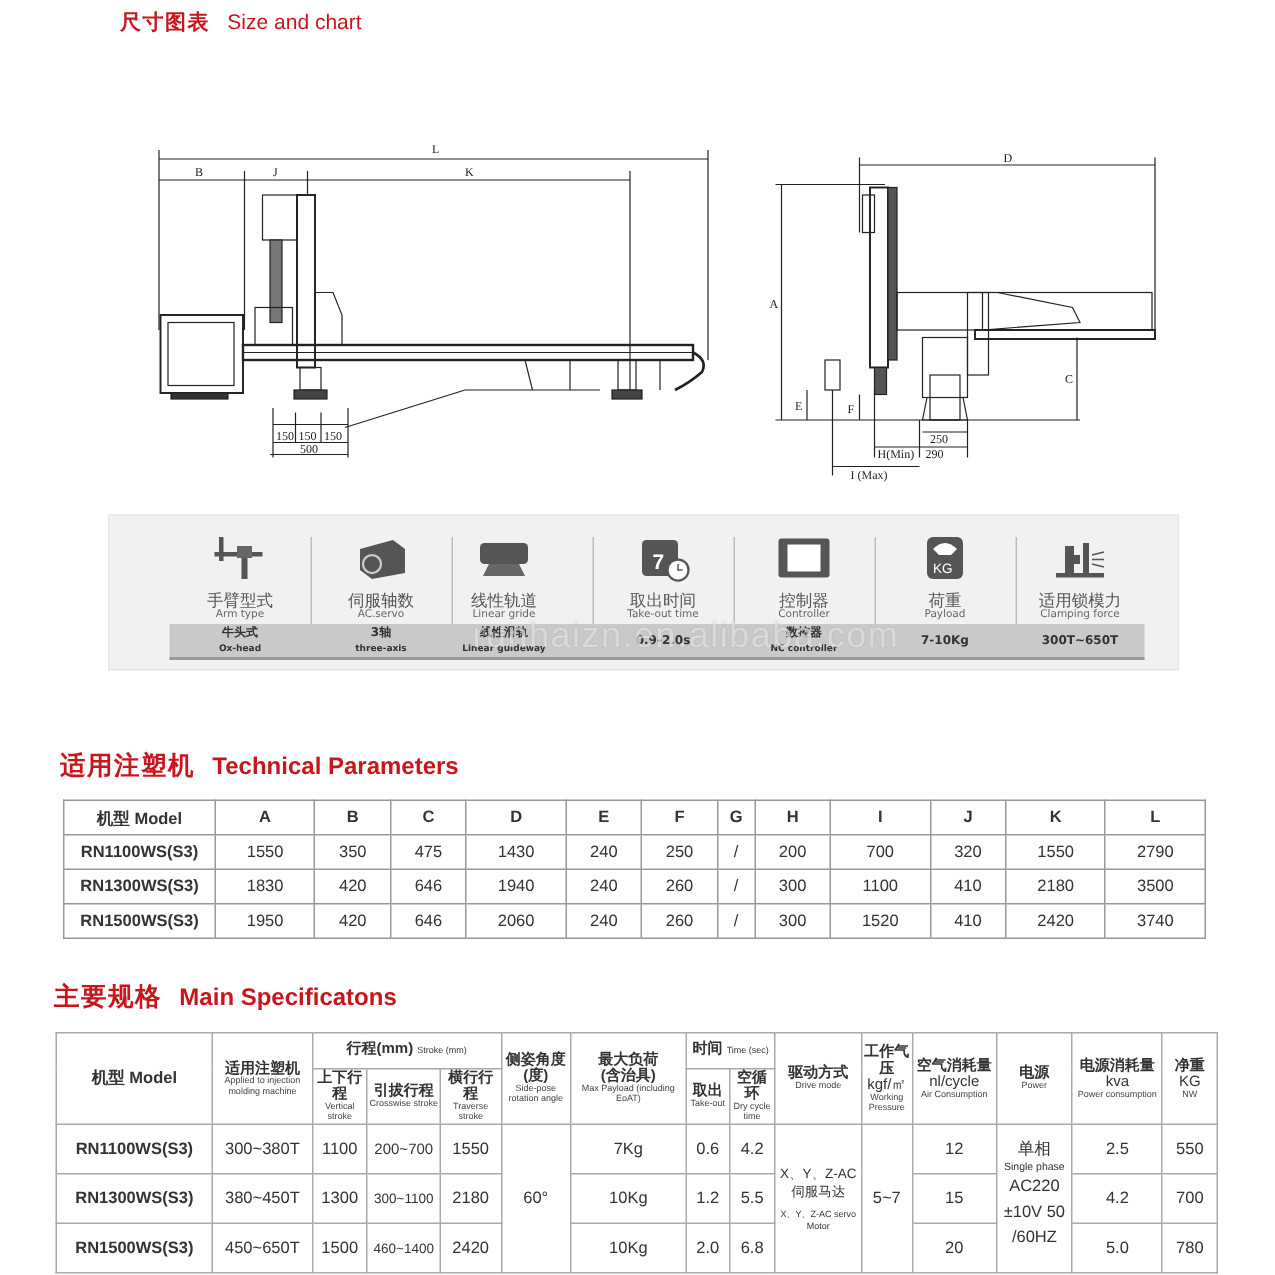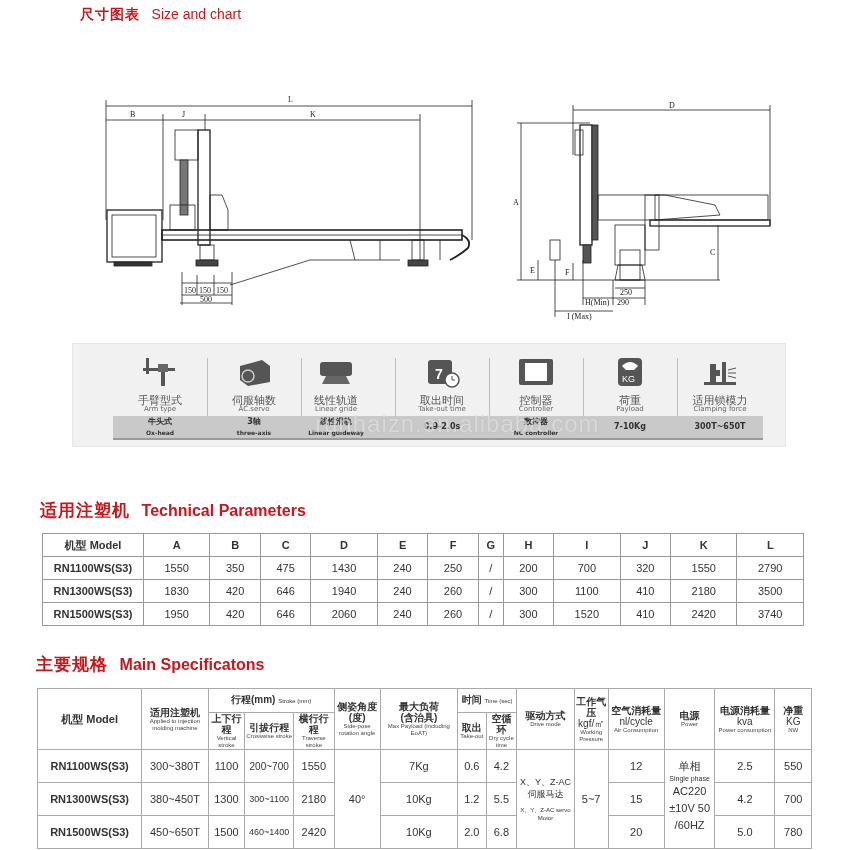--- a/index.html
+++ b/index.html
@@ -355,7 +355,7 @@
     <td>1100</td>
     <td style="font-size:10px">200~700</td>
     <td>1550</td>
-    <td rowspan="3">40°</td>
+    <td rowspan="3">60°</td>
     <td>7Kg</td>
     <td>0.6</td>
     <td>4.2</td>

